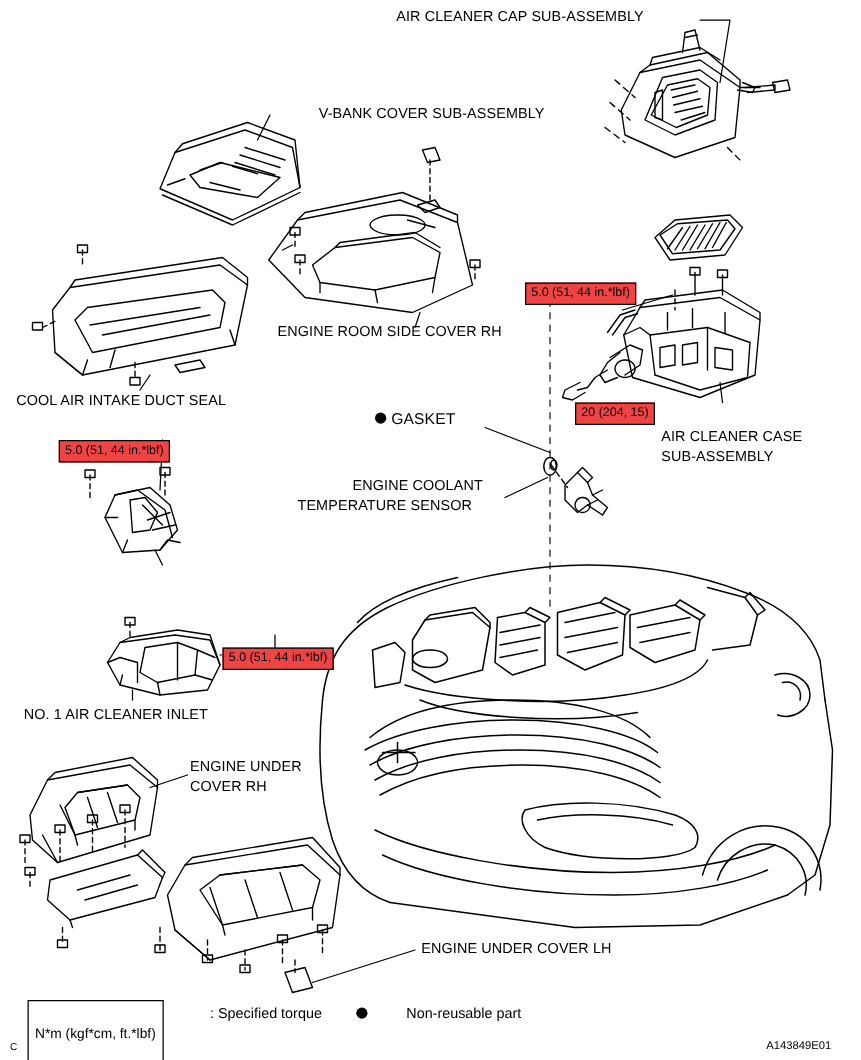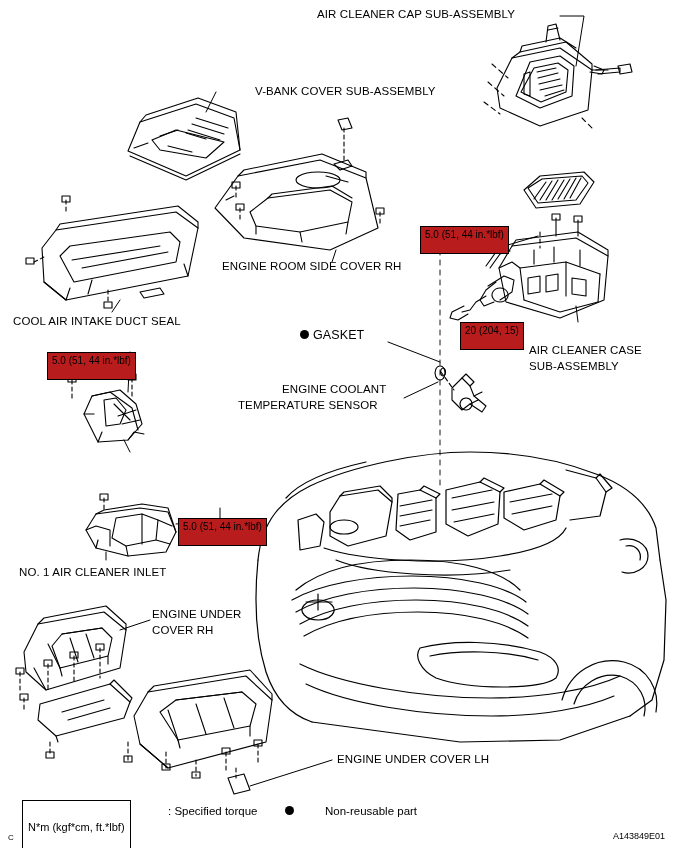--- a/index.html
+++ b/index.html
@@ -33,8 +33,8 @@
     line-height: 12px;
     color: #000000;
     border: 1px solid #000000;
-    padding: 2px 4px 12px 4px;
-    background: #b91c1c;
+    padding: 2px 4px 2px 4px;
+    background: #ef4444;
     white-space: pre;
   }
   .legend-box {

